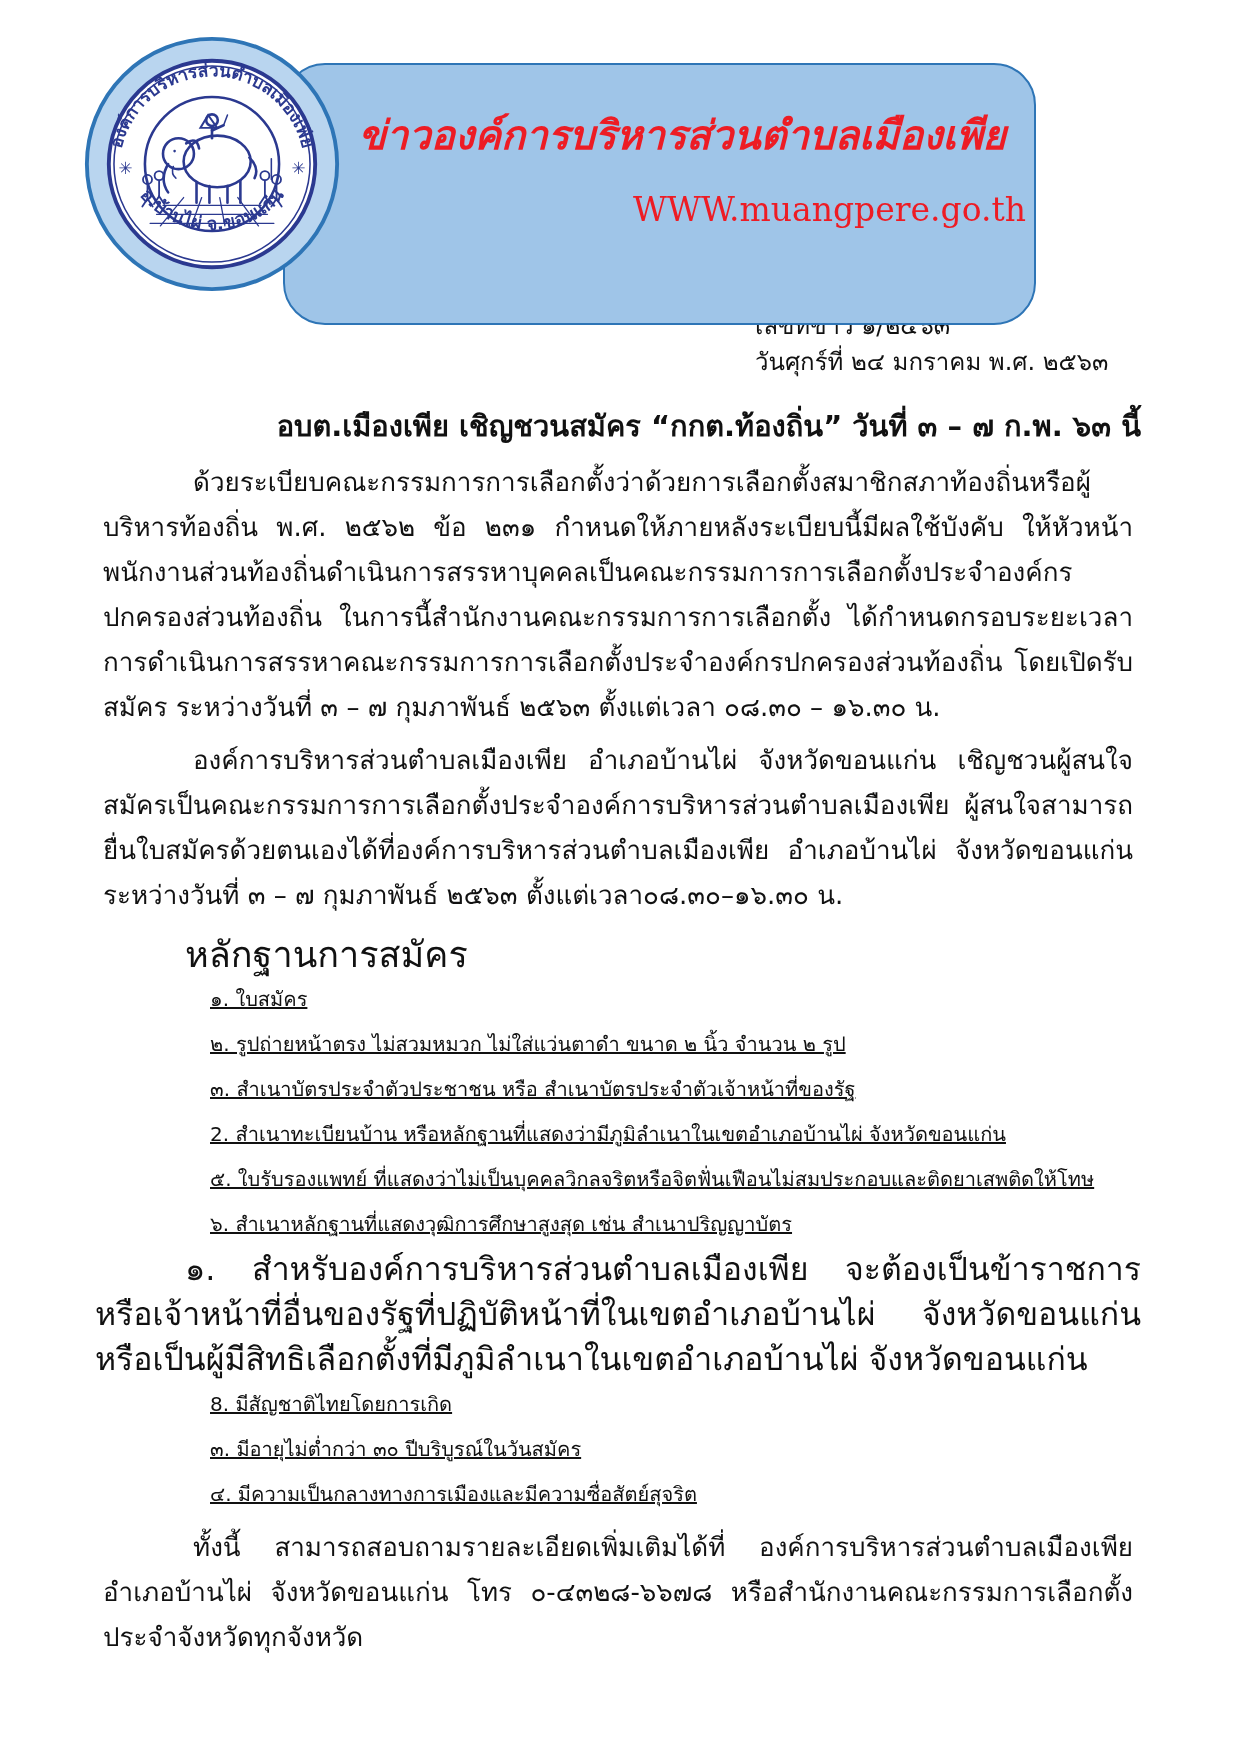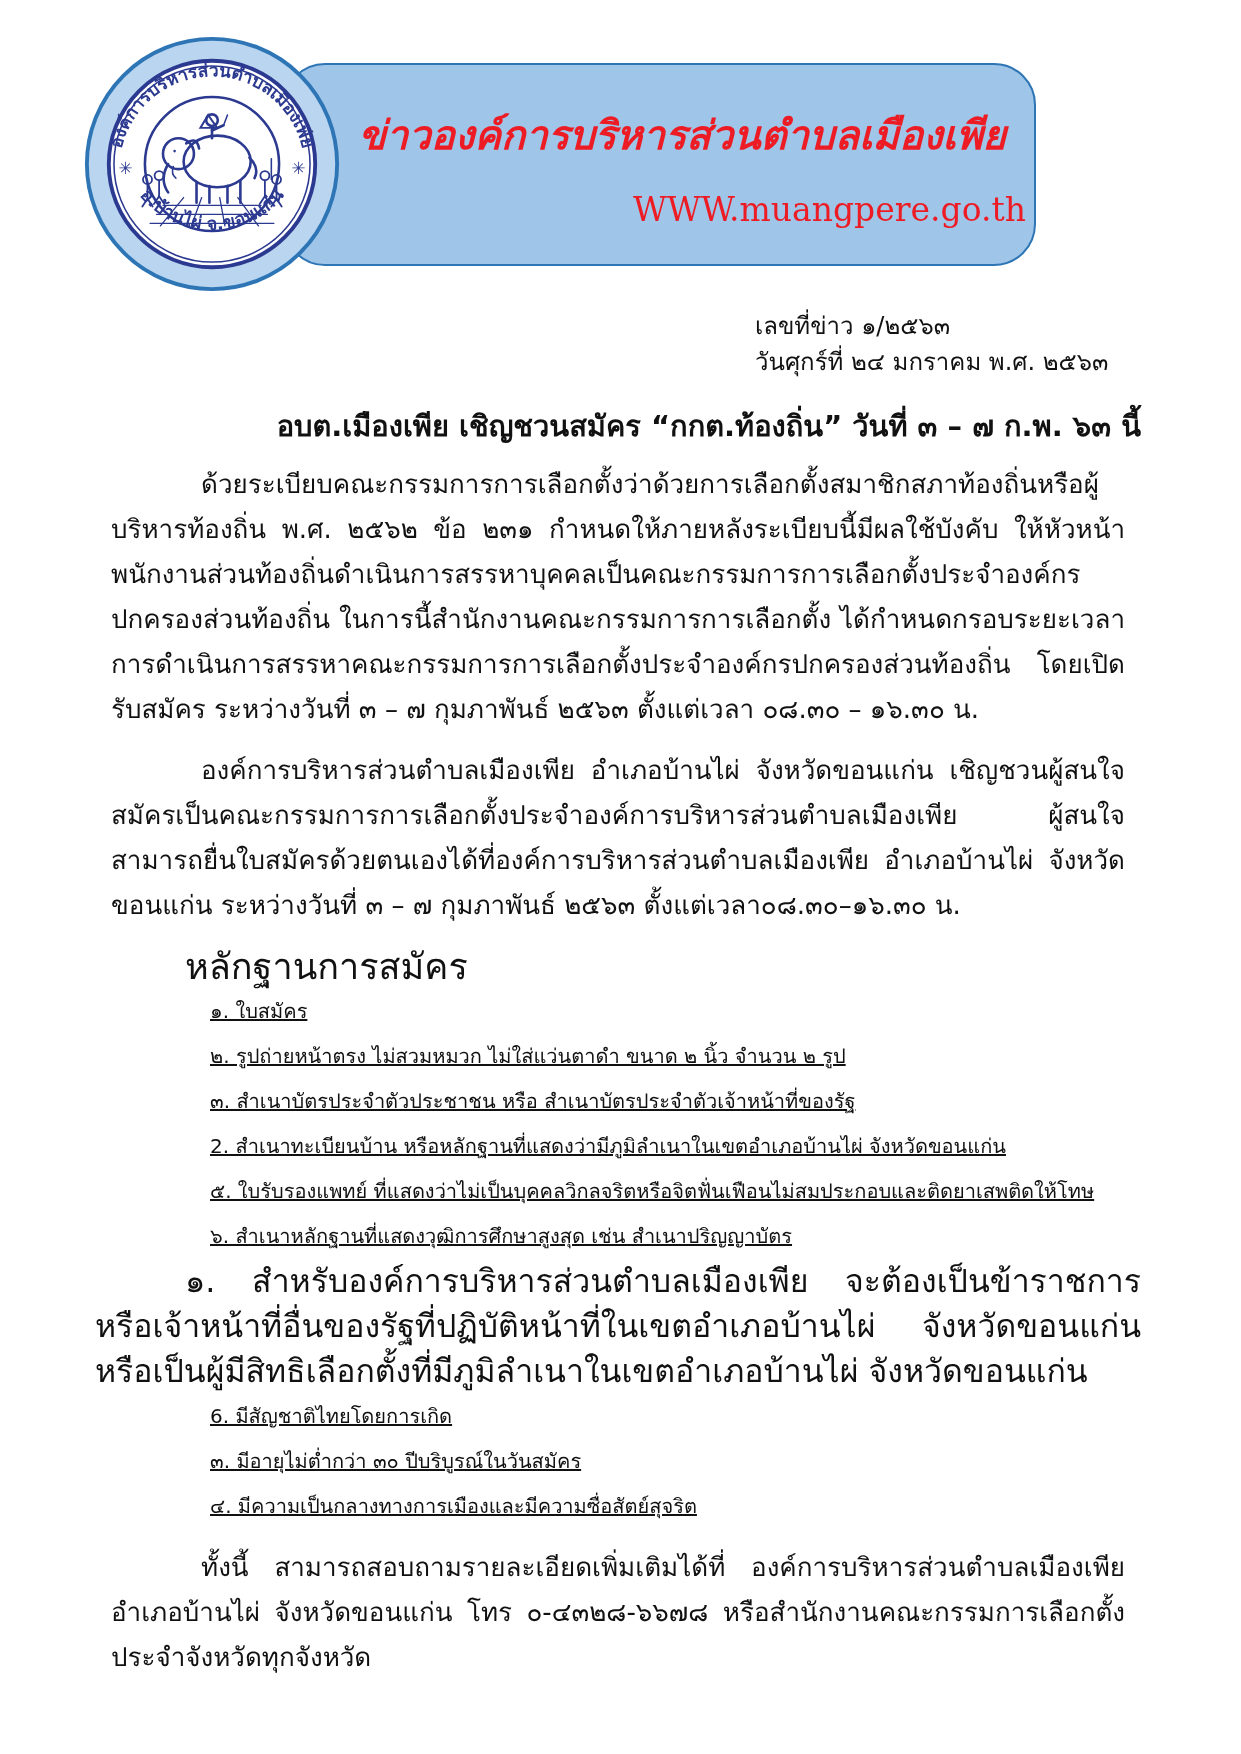--- a/index.html
+++ b/index.html
@@ -14,7 +14,7 @@
   
   .header{position:relative;height:300px;}
   .banner{
-    position:absolute;left:283px;top:63px;width:753px;height:203px;
+    position:absolute;left:283px;top:63px;width:753px;height:262px;
     background:#9fc5e8;border:2px solid #2e75b6;border-radius:42px;
     box-sizing:border-box;
   }

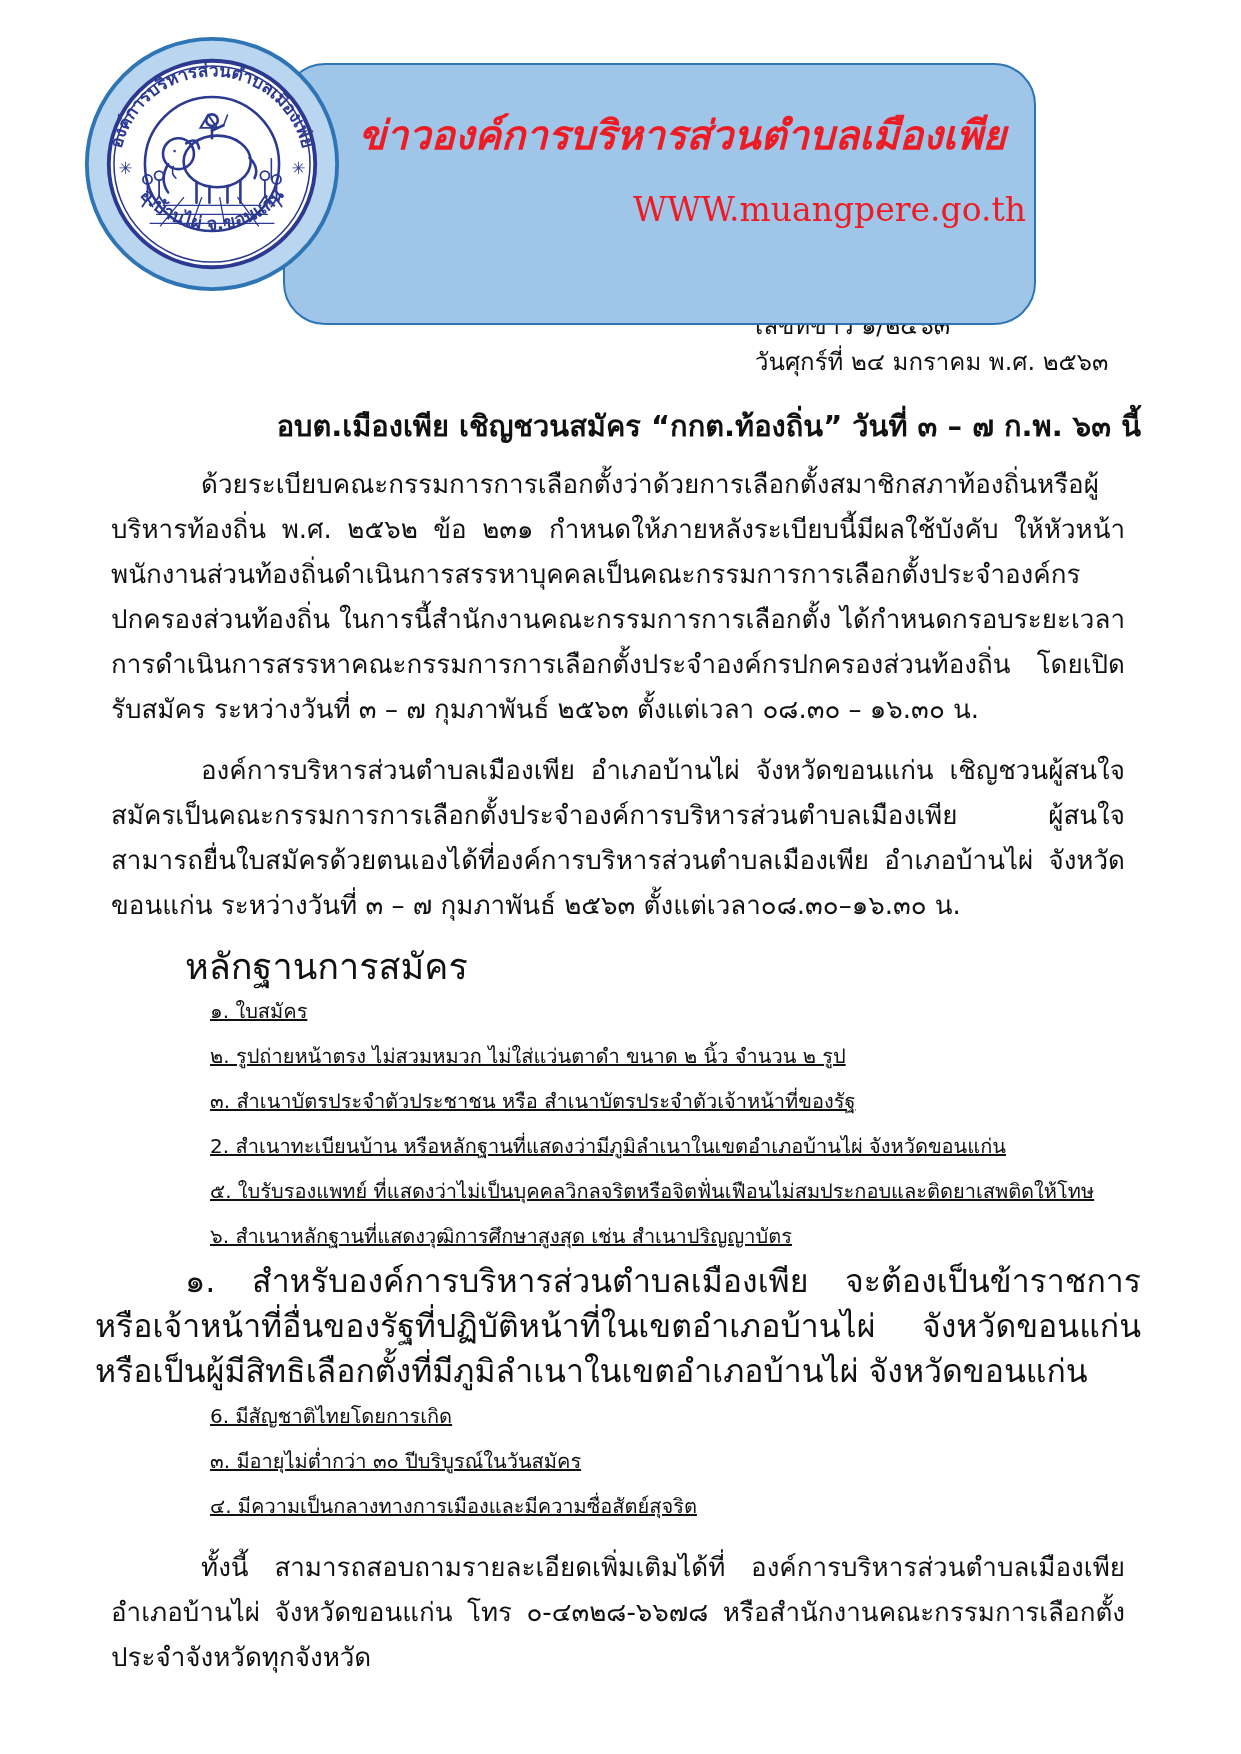--- a/index.html
+++ b/index.html
@@ -40,7 +40,7 @@
     margin:26px 0 14px 0;line-height:40px;
   }
   p.body-par{
-    margin:16px;font-size:26px;line-height:45px;
+    margin:8px;font-size:26px;line-height:45px;
     text-align:justify;text-indent:90px;
   }
   .section-heading{

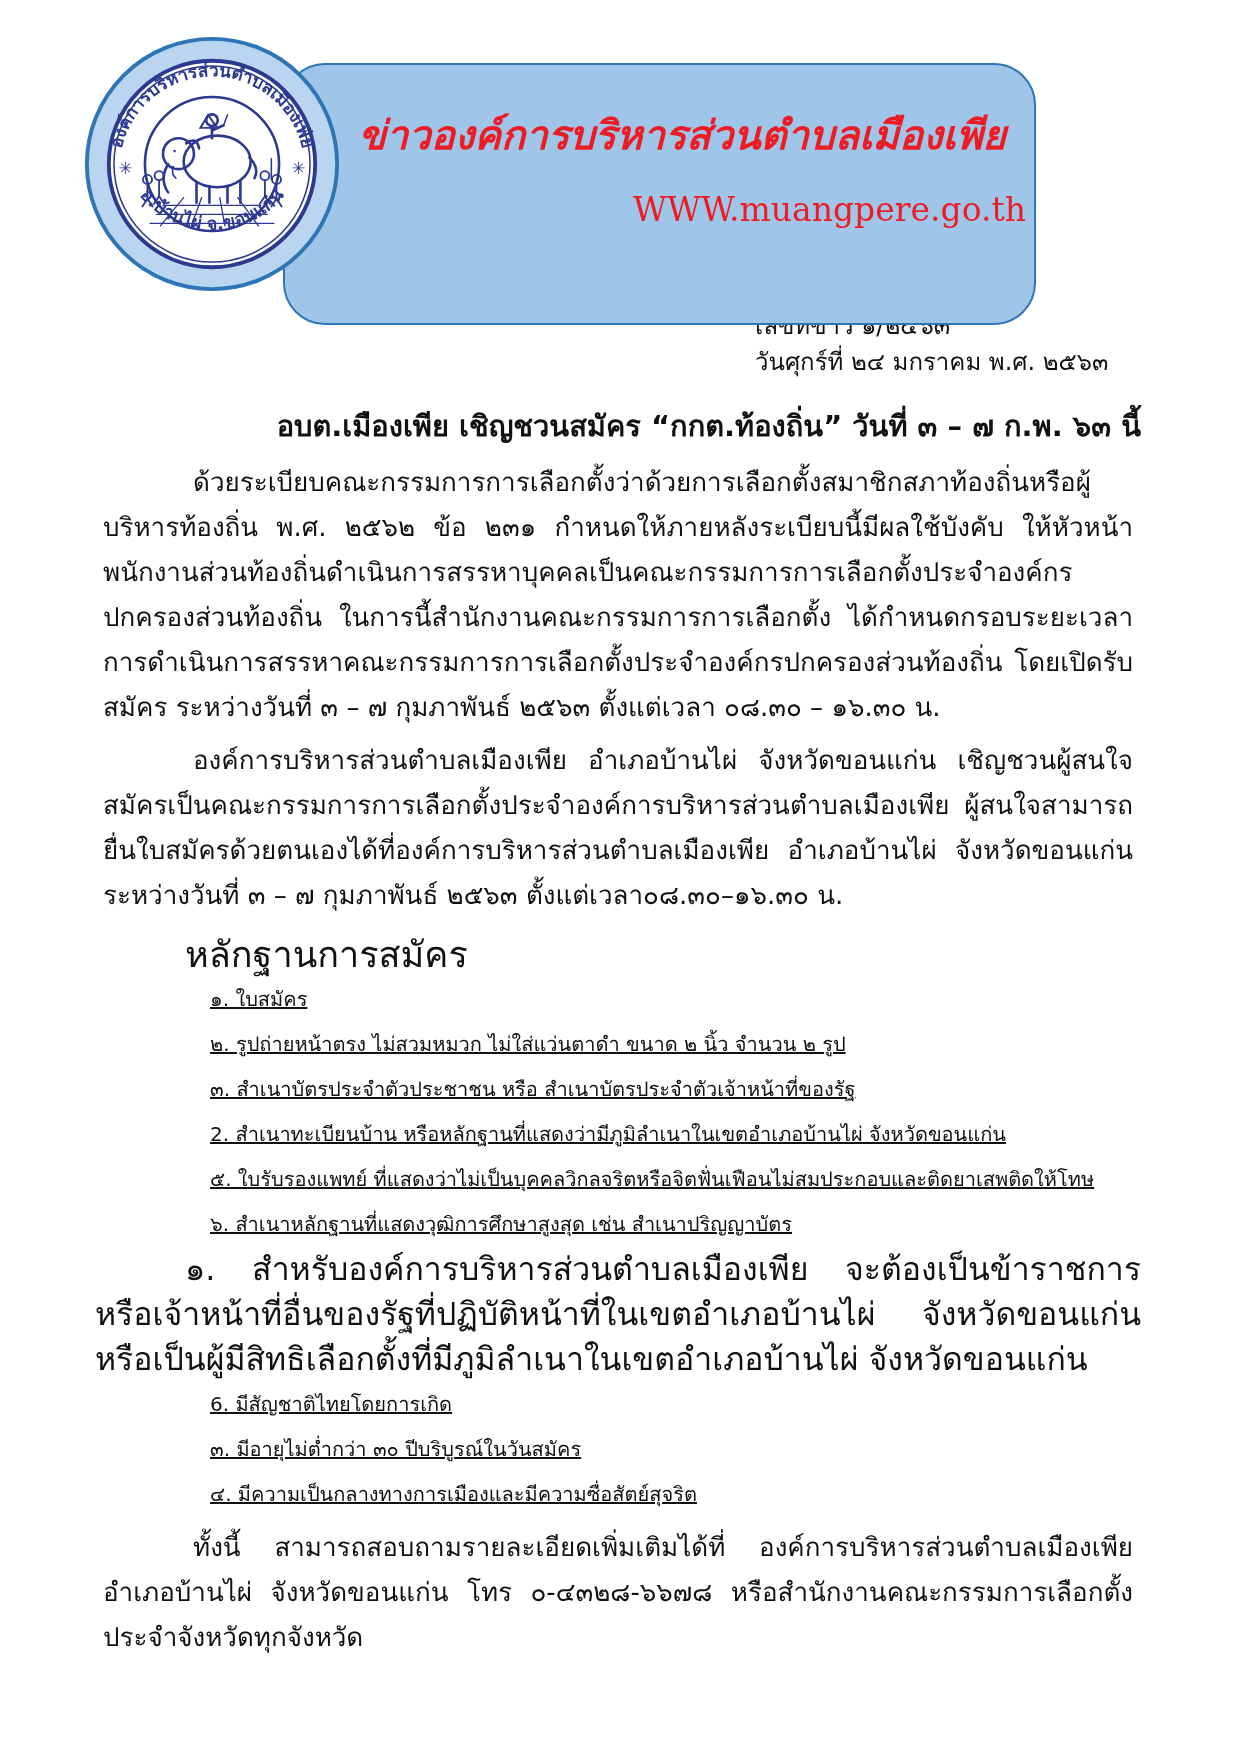--- a/index.html
+++ b/index.html
@@ -174,7 +174,7 @@
     <div class="list-item">๖. สำเนาหลักฐานที่แสดงวุฒิการศึกษาสูงสุด เช่น สำเนาปริญญาบัตร</div>
 
     <p class="hang">๑. สำหรับองค์การบริหารส่วนตำบลเมืองเพีย จะต้องเป็นข้าราชการหรือเจ้าหน้าที่อื่นของรัฐที่ปฏิบัติหน้าที่ในเขตอำเภอบ้านไผ่ จังหวัดขอนแก่น หรือเป็นผู้มีสิทธิเลือกตั้งที่มีภูมิลำเนาในเขตอำเภอบ้านไผ่ จังหวัดขอนแก่น</p>
-    <div class="list-item">6. มีสัญชาติไทยโดยการเกิด</div>
+    <div class="list-item">8. มีสัญชาติไทยโดยการเกิด</div>
     <div class="list-item">๓. มีอายุไม่ต่ำกว่า ๓๐ ปีบริบูรณ์ในวันสมัคร</div>
     <div class="list-item">๔. มีความเป็นกลางทางการเมืองและมีความซื่อสัตย์สุจริต</div>
 

